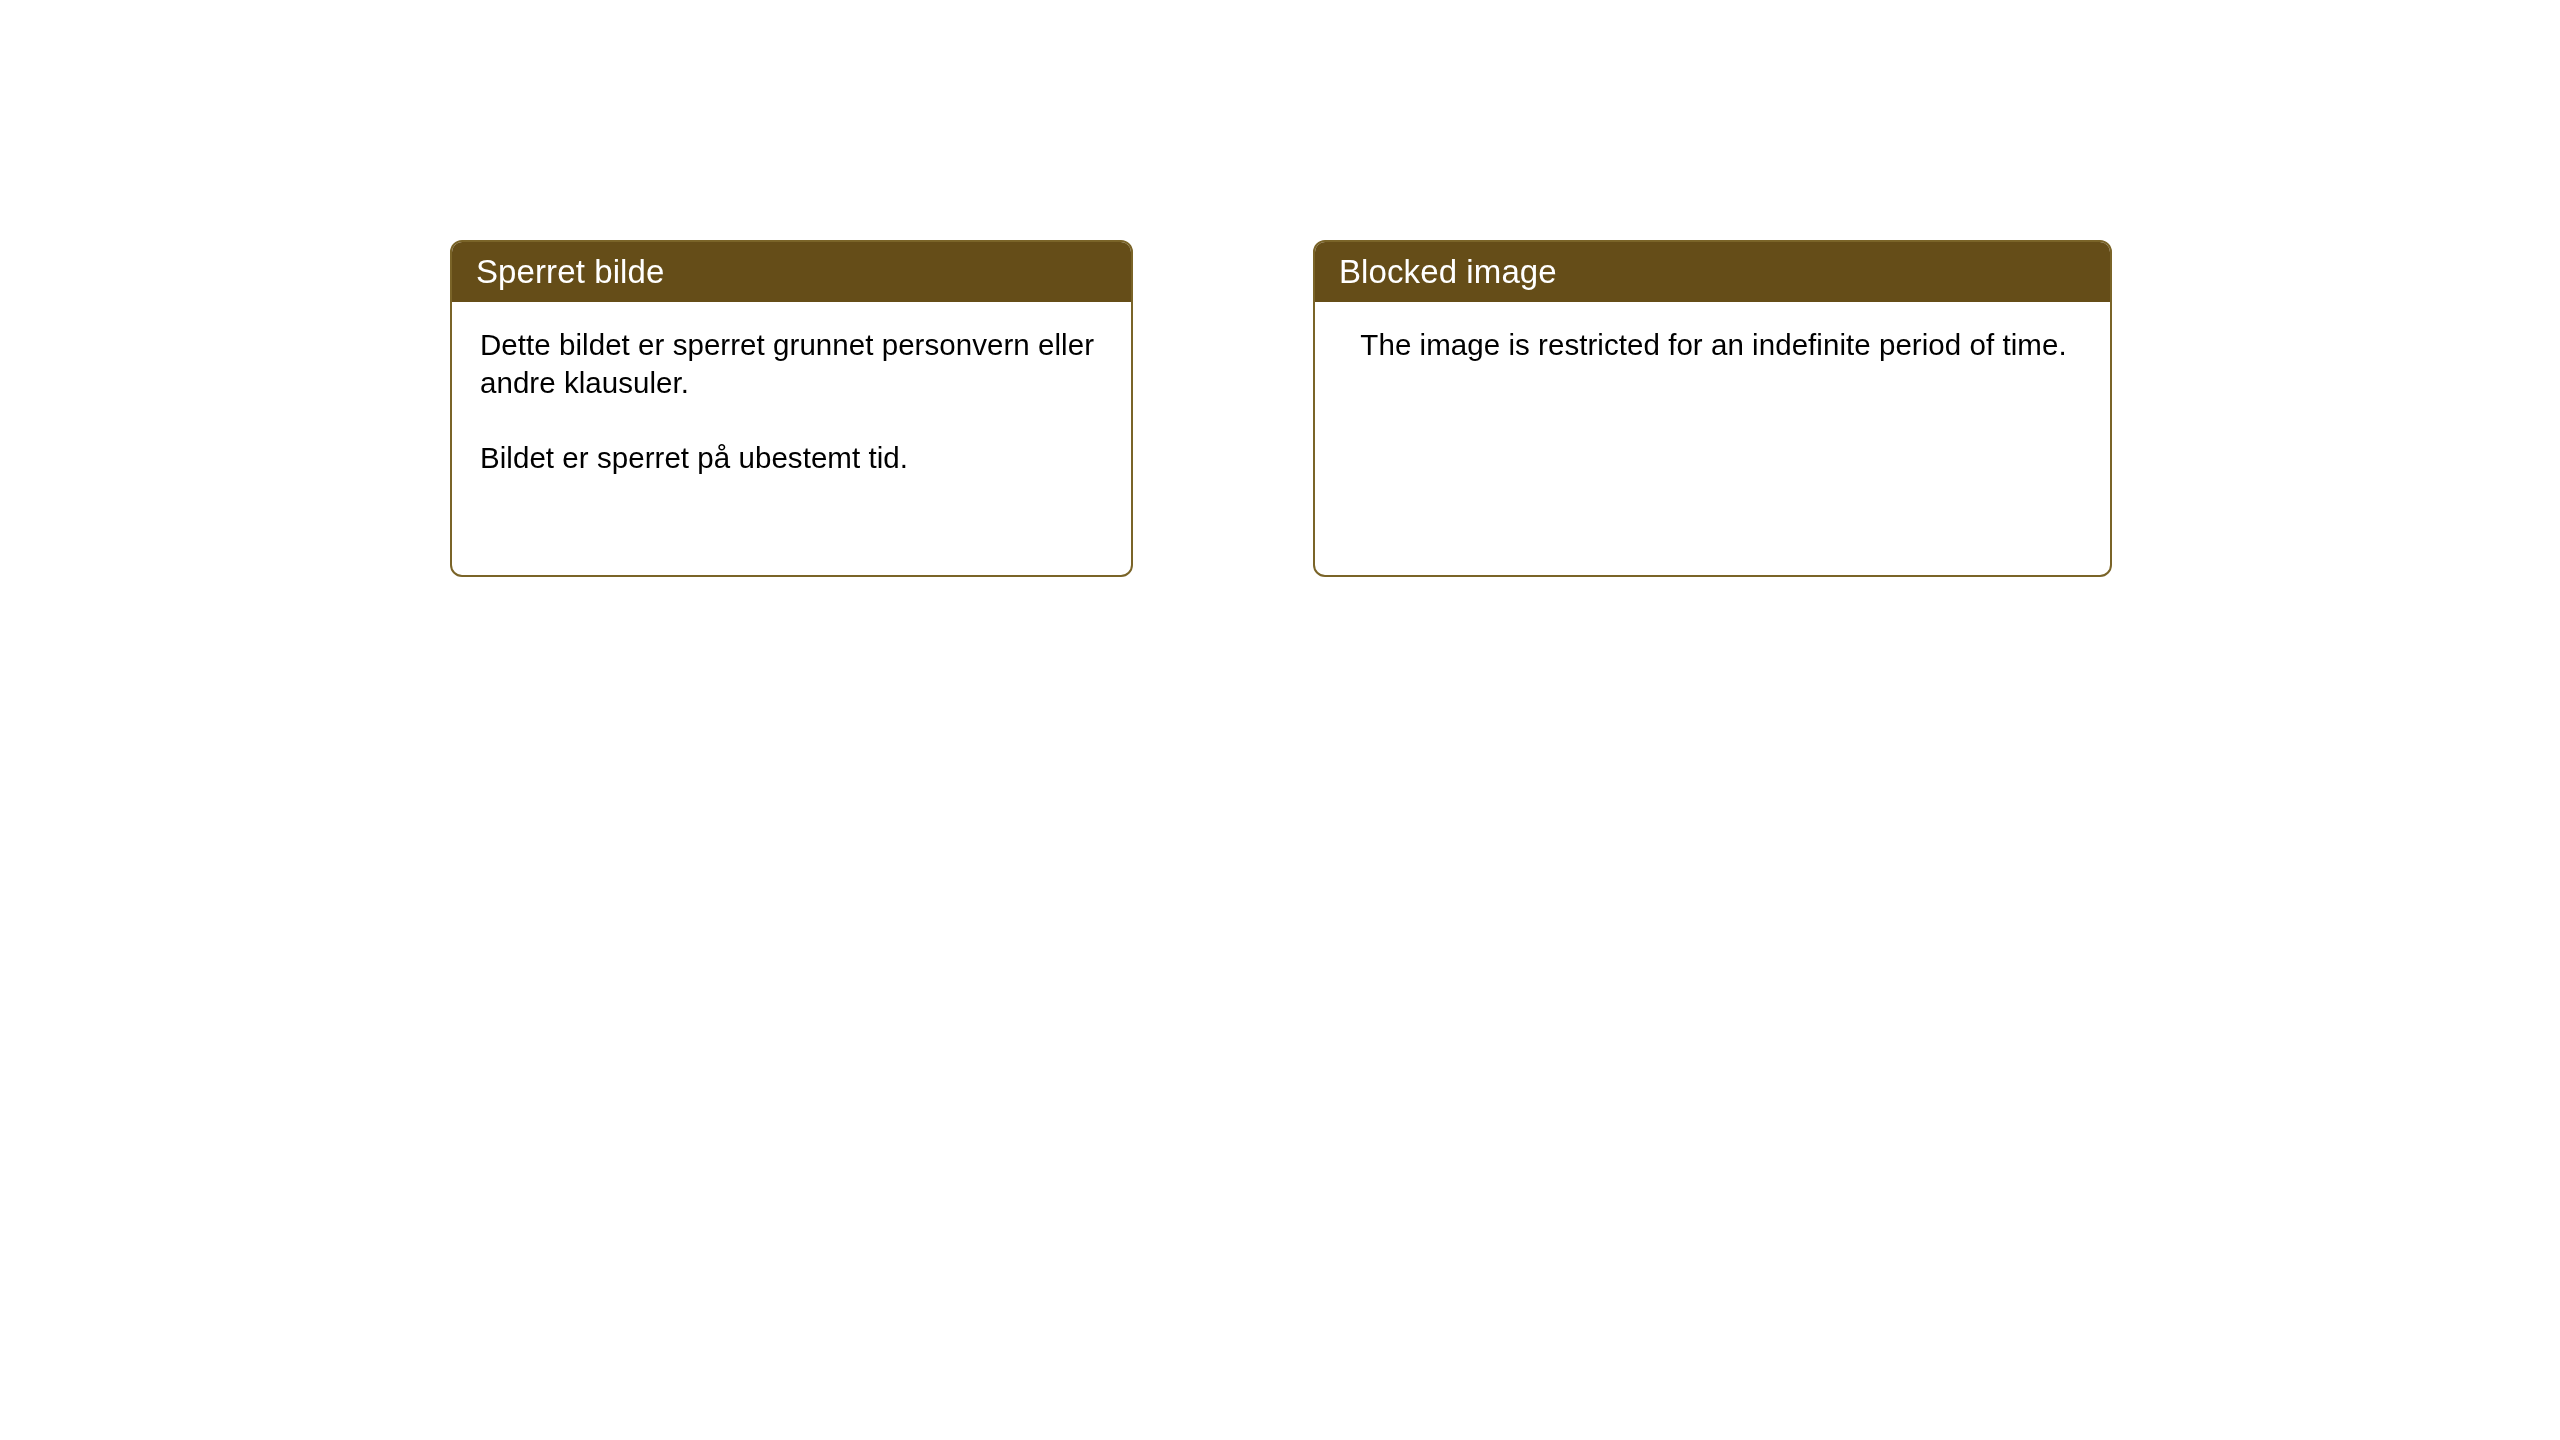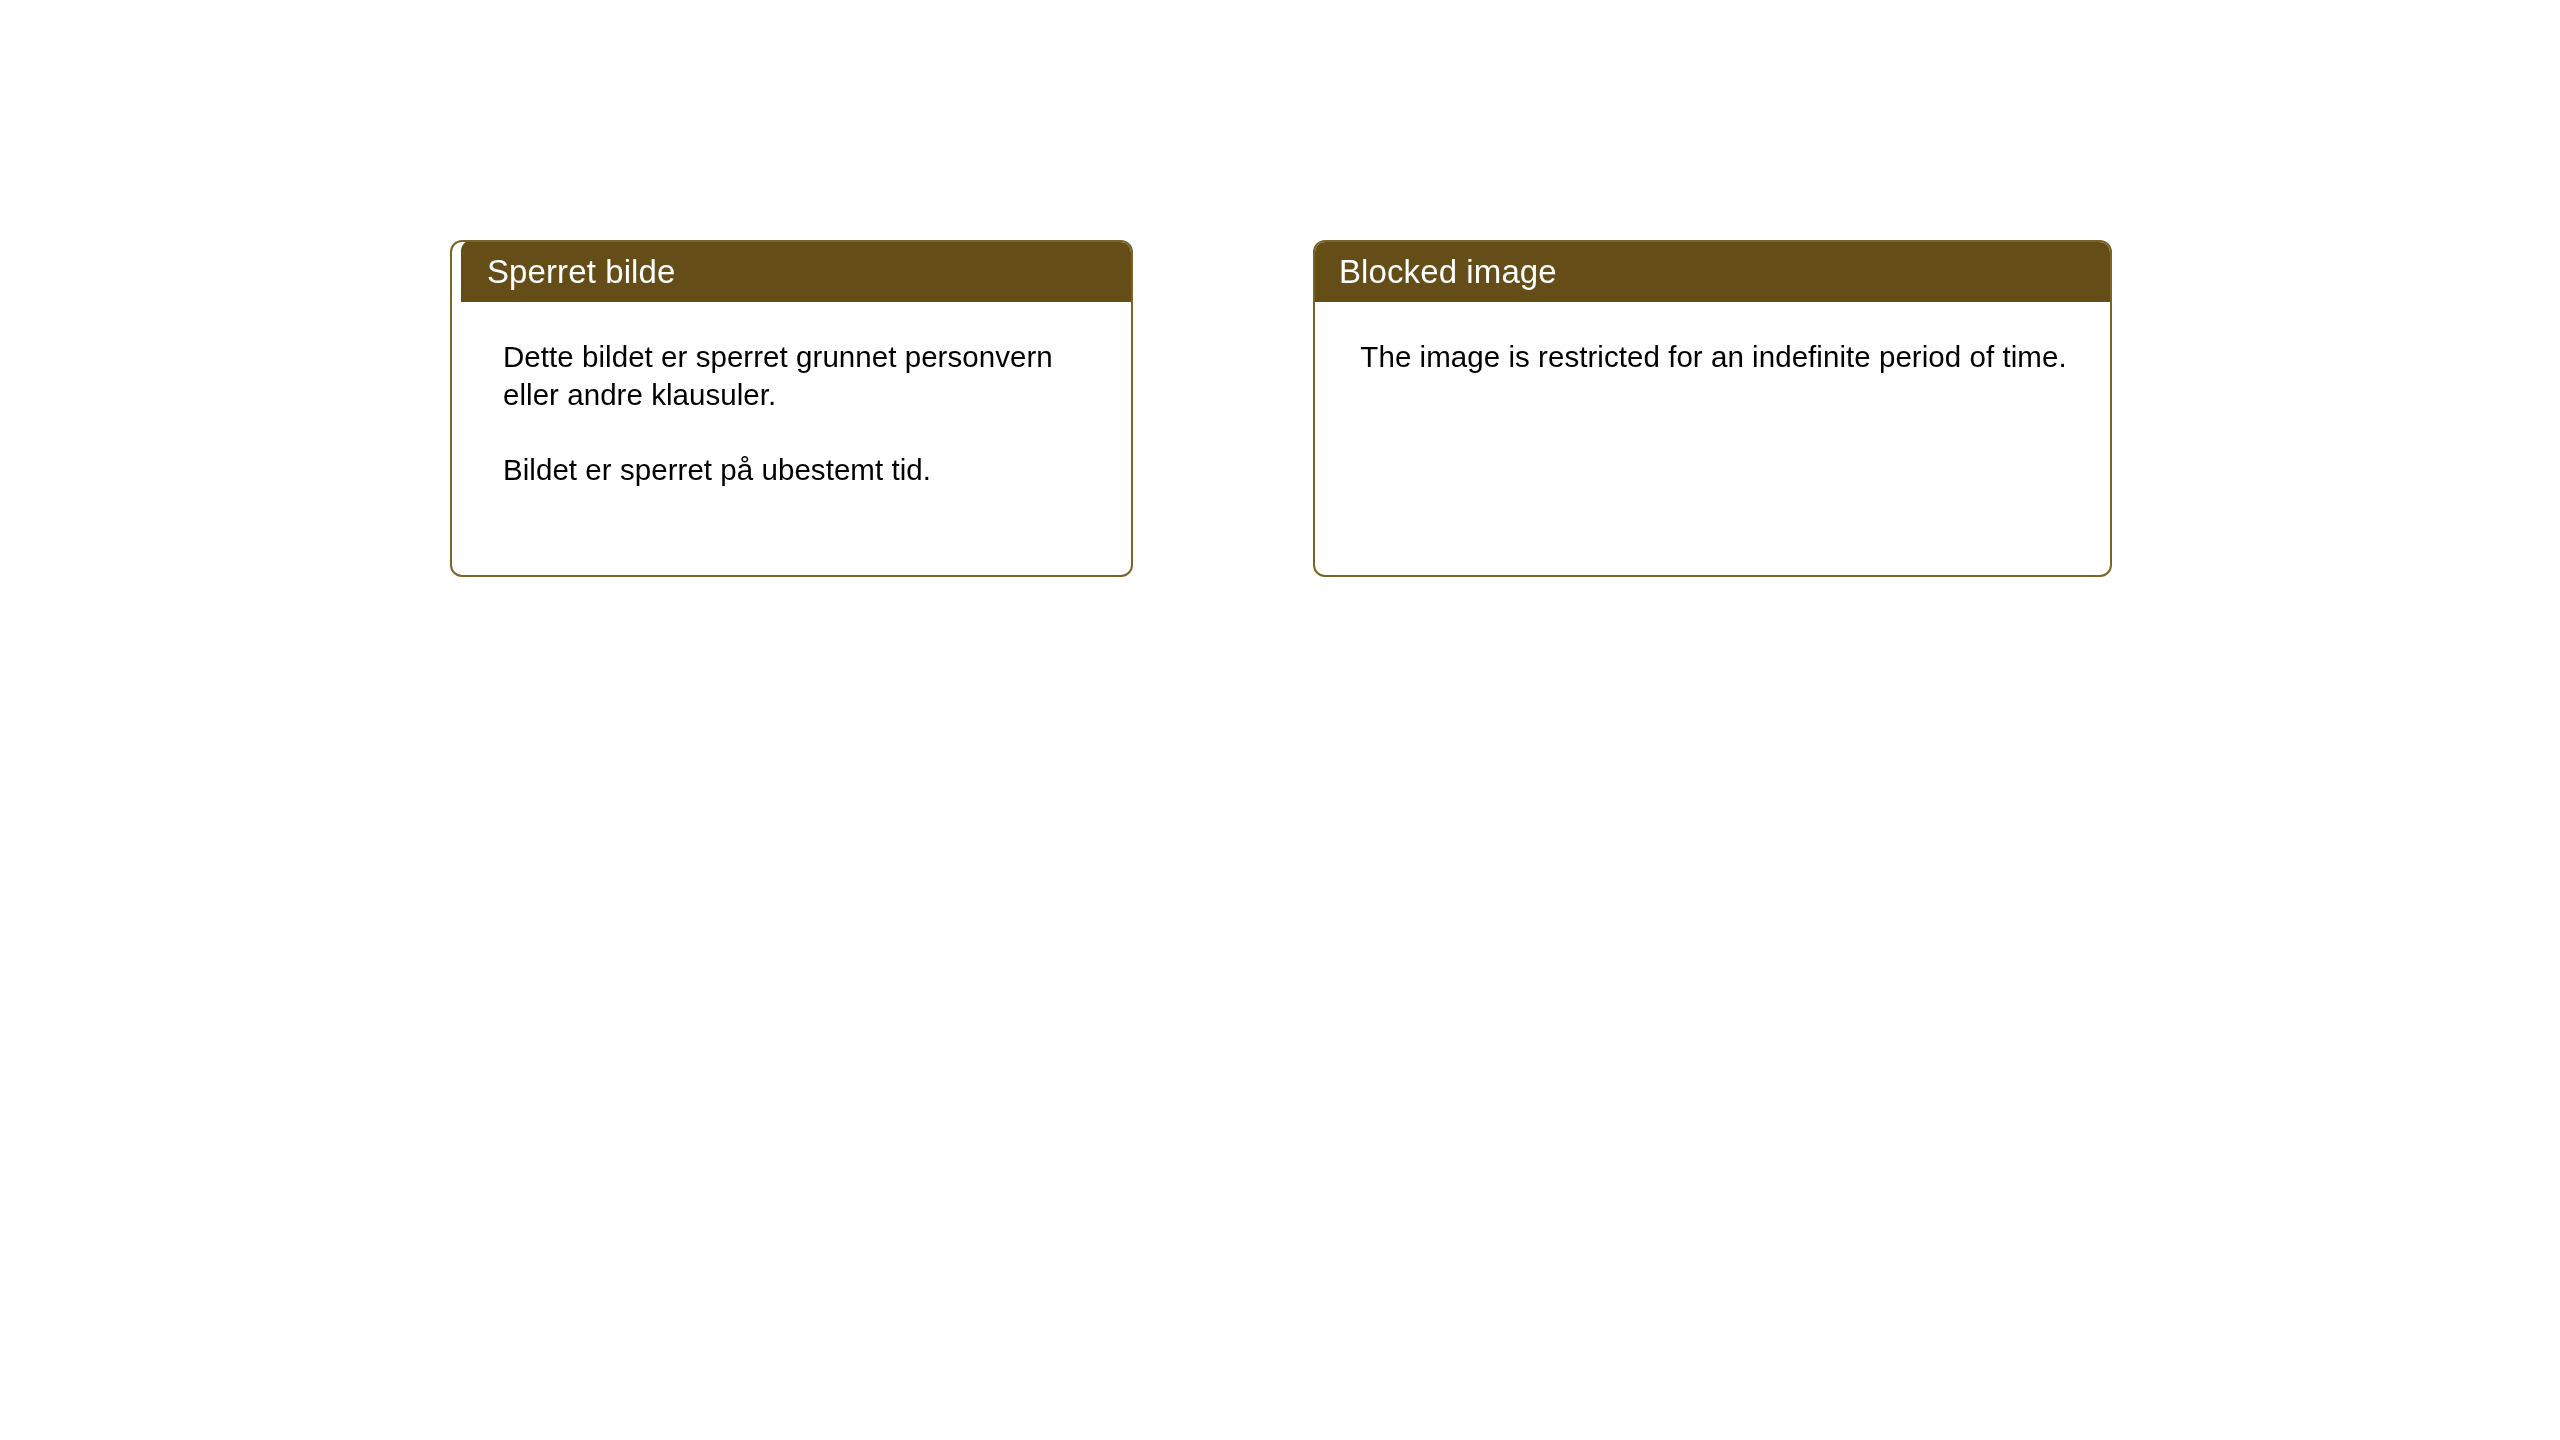--- a/index.html
+++ b/index.html
@@ -37,7 +37,6 @@
     left: 450px;
     width: 683px;
     height: 337px;
-    padding-left: 11px;
   }
 
   #card-en {

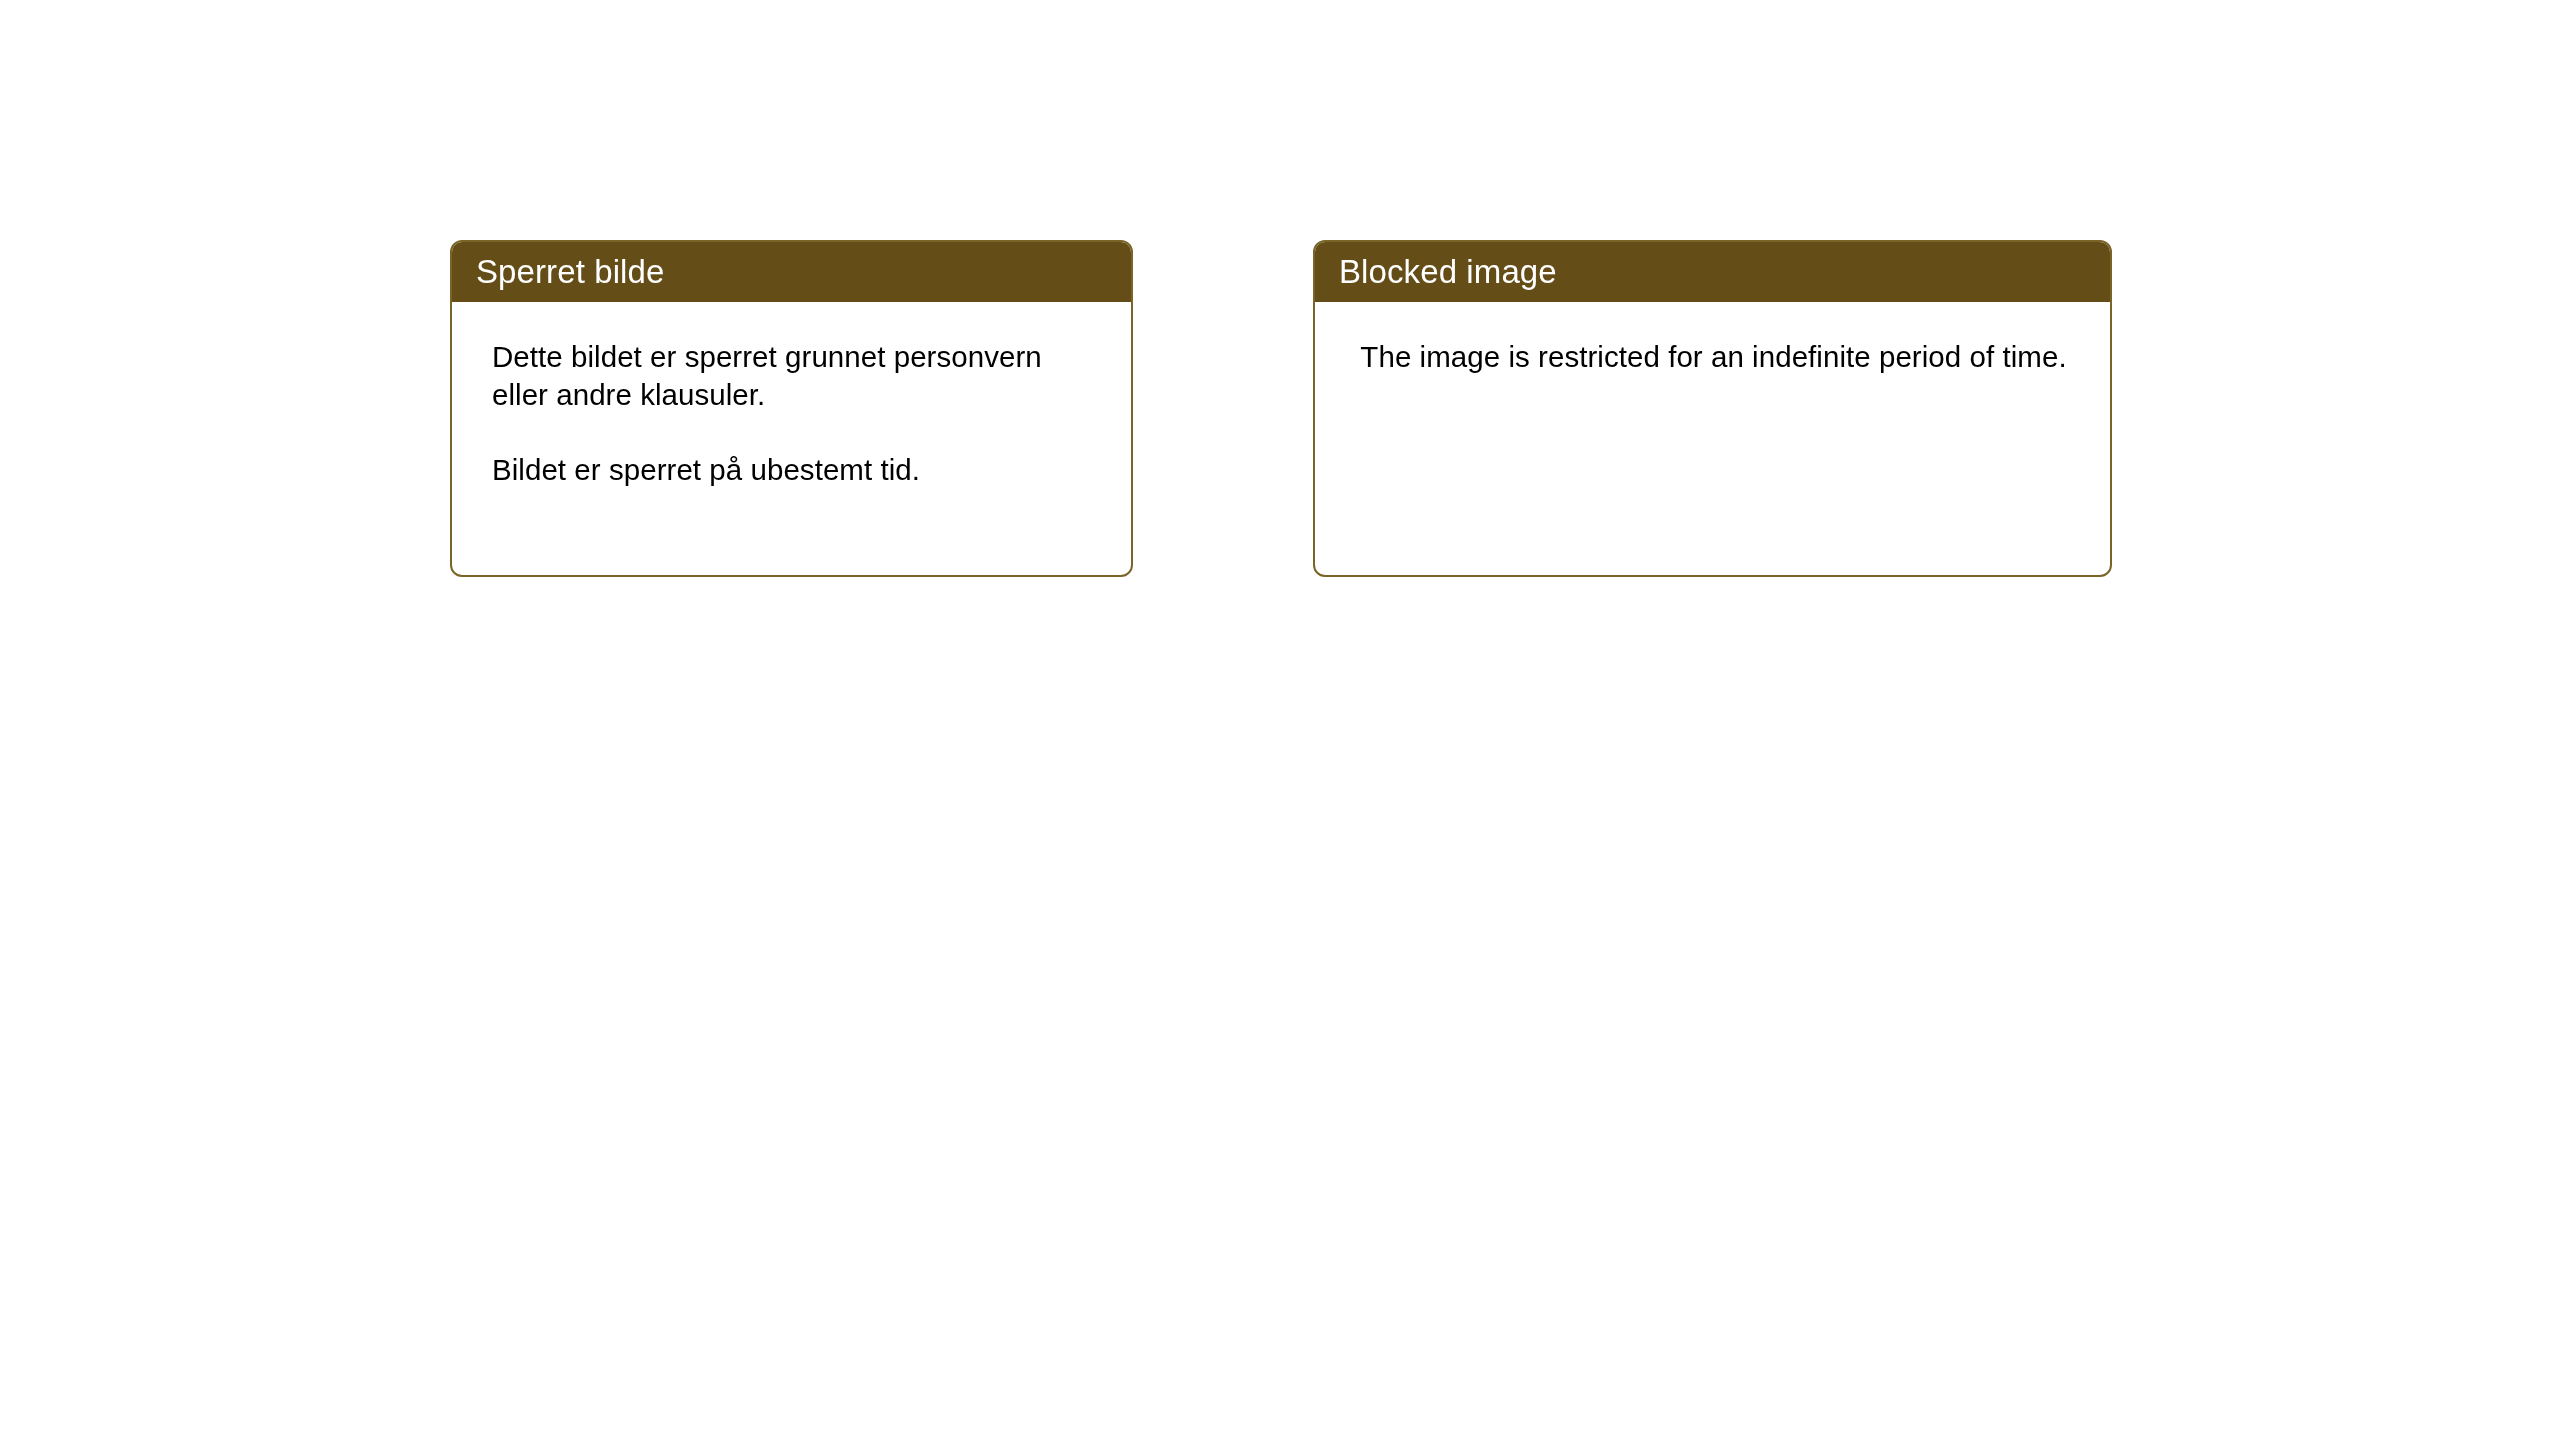--- a/index.html
+++ b/index.html
@@ -74,7 +74,7 @@
   }
 
   .card-paragraph {
-    margin: 12px;
+    margin: 0;
     color: #000000;
     font-size: 29.5px;
     line-height: 1.30;

